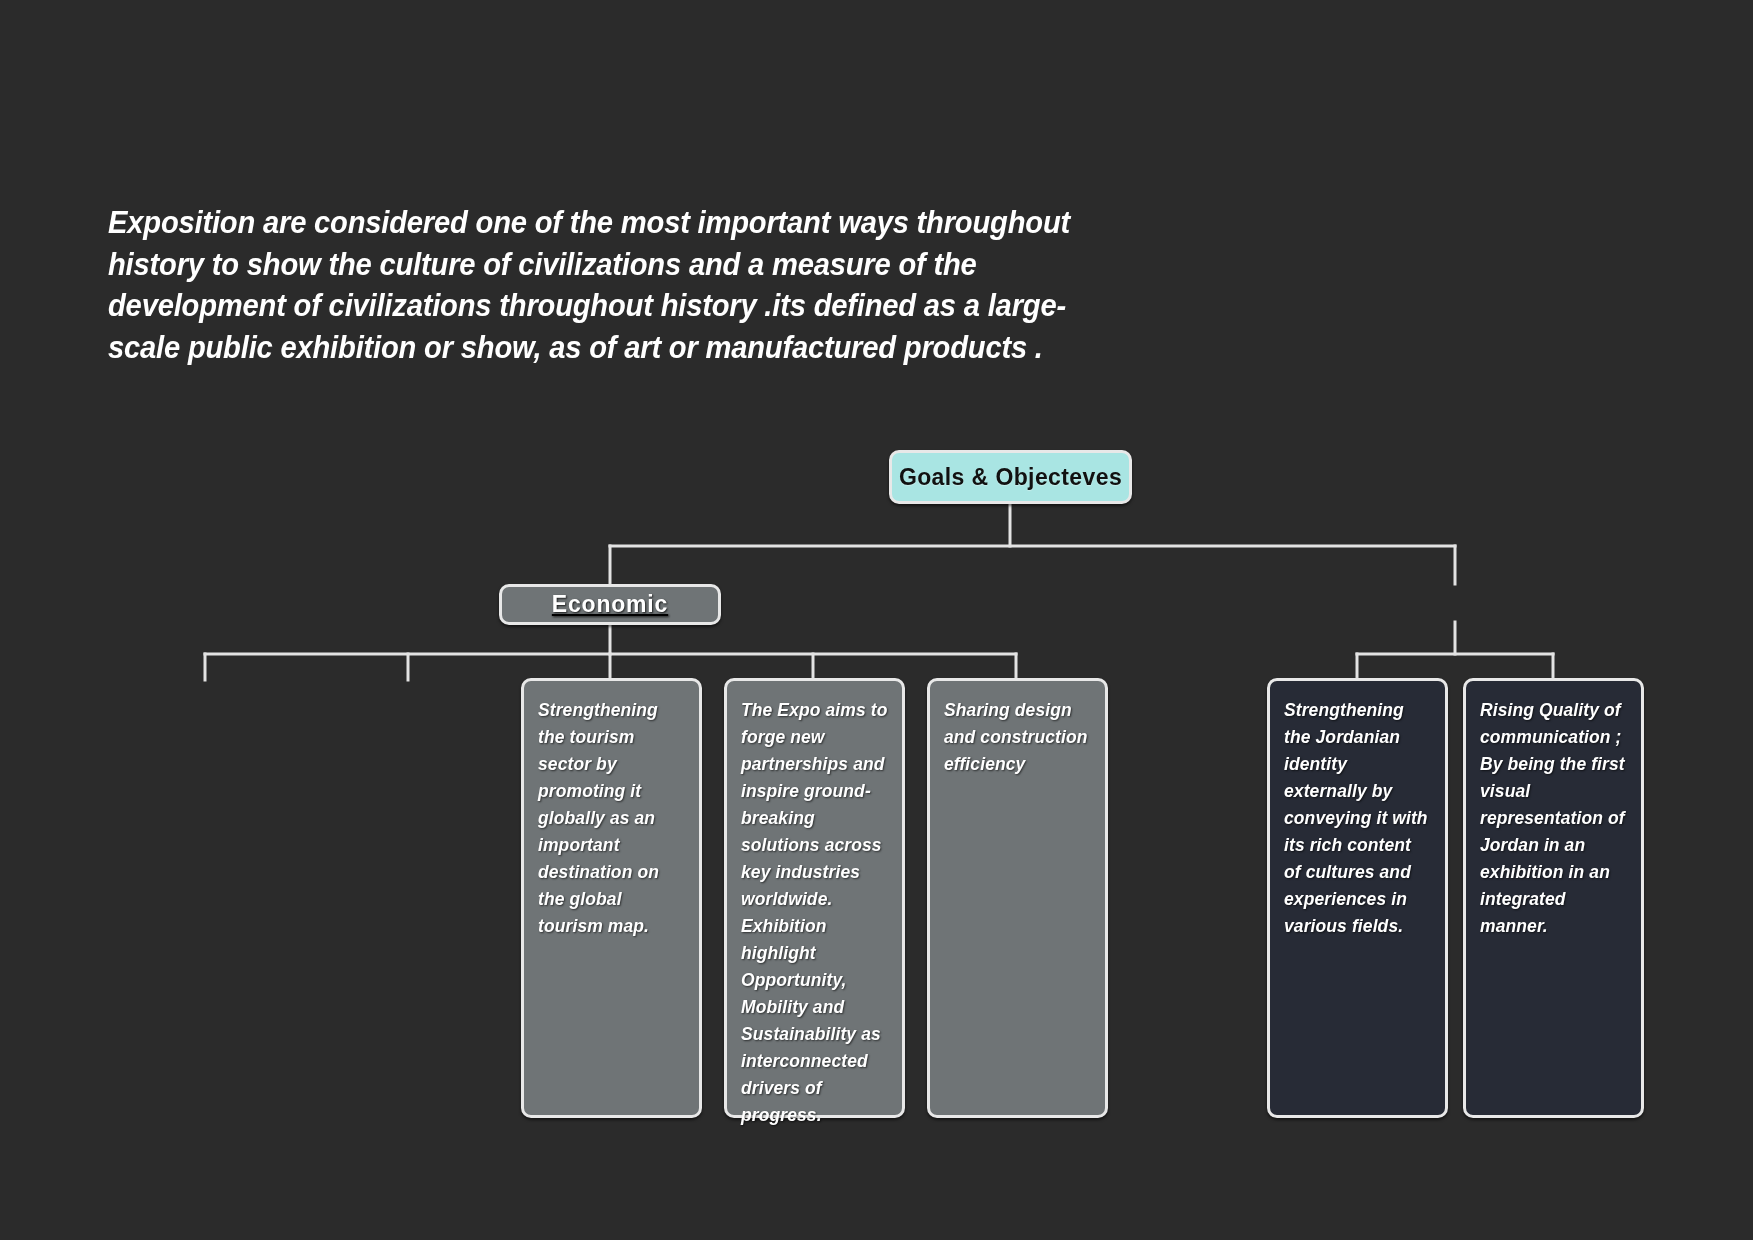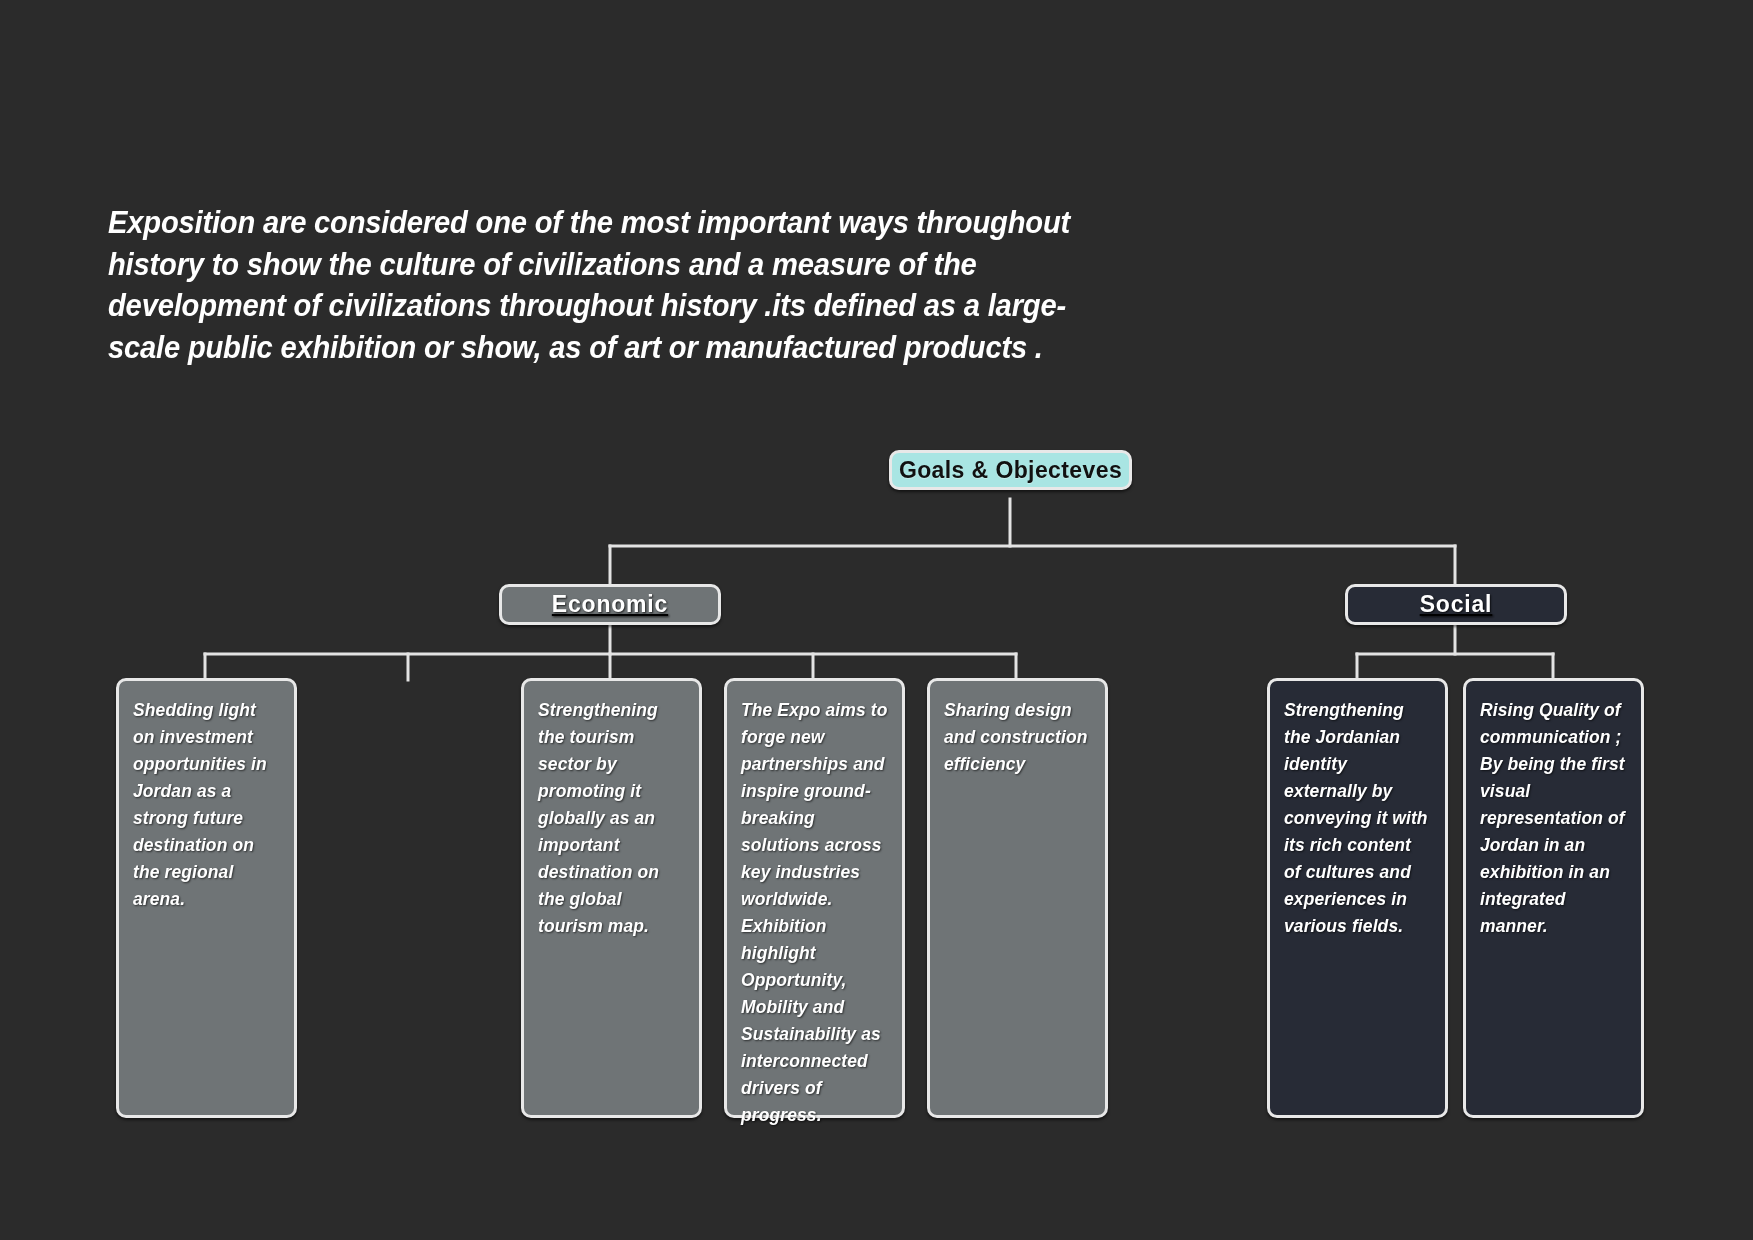--- a/index.html
+++ b/index.html
@@ -137,7 +137,7 @@
     </g>
   </svg>
 
-  <div class="node node-root" style="left:889px; top:438px; width:243px; height:40px;">
+  <div class="node node-root" style="left:889px; top:438px; width:243px; height:54px;">
     <span class="node-title">Goals &amp; Objecteves</span>
   </div>
 

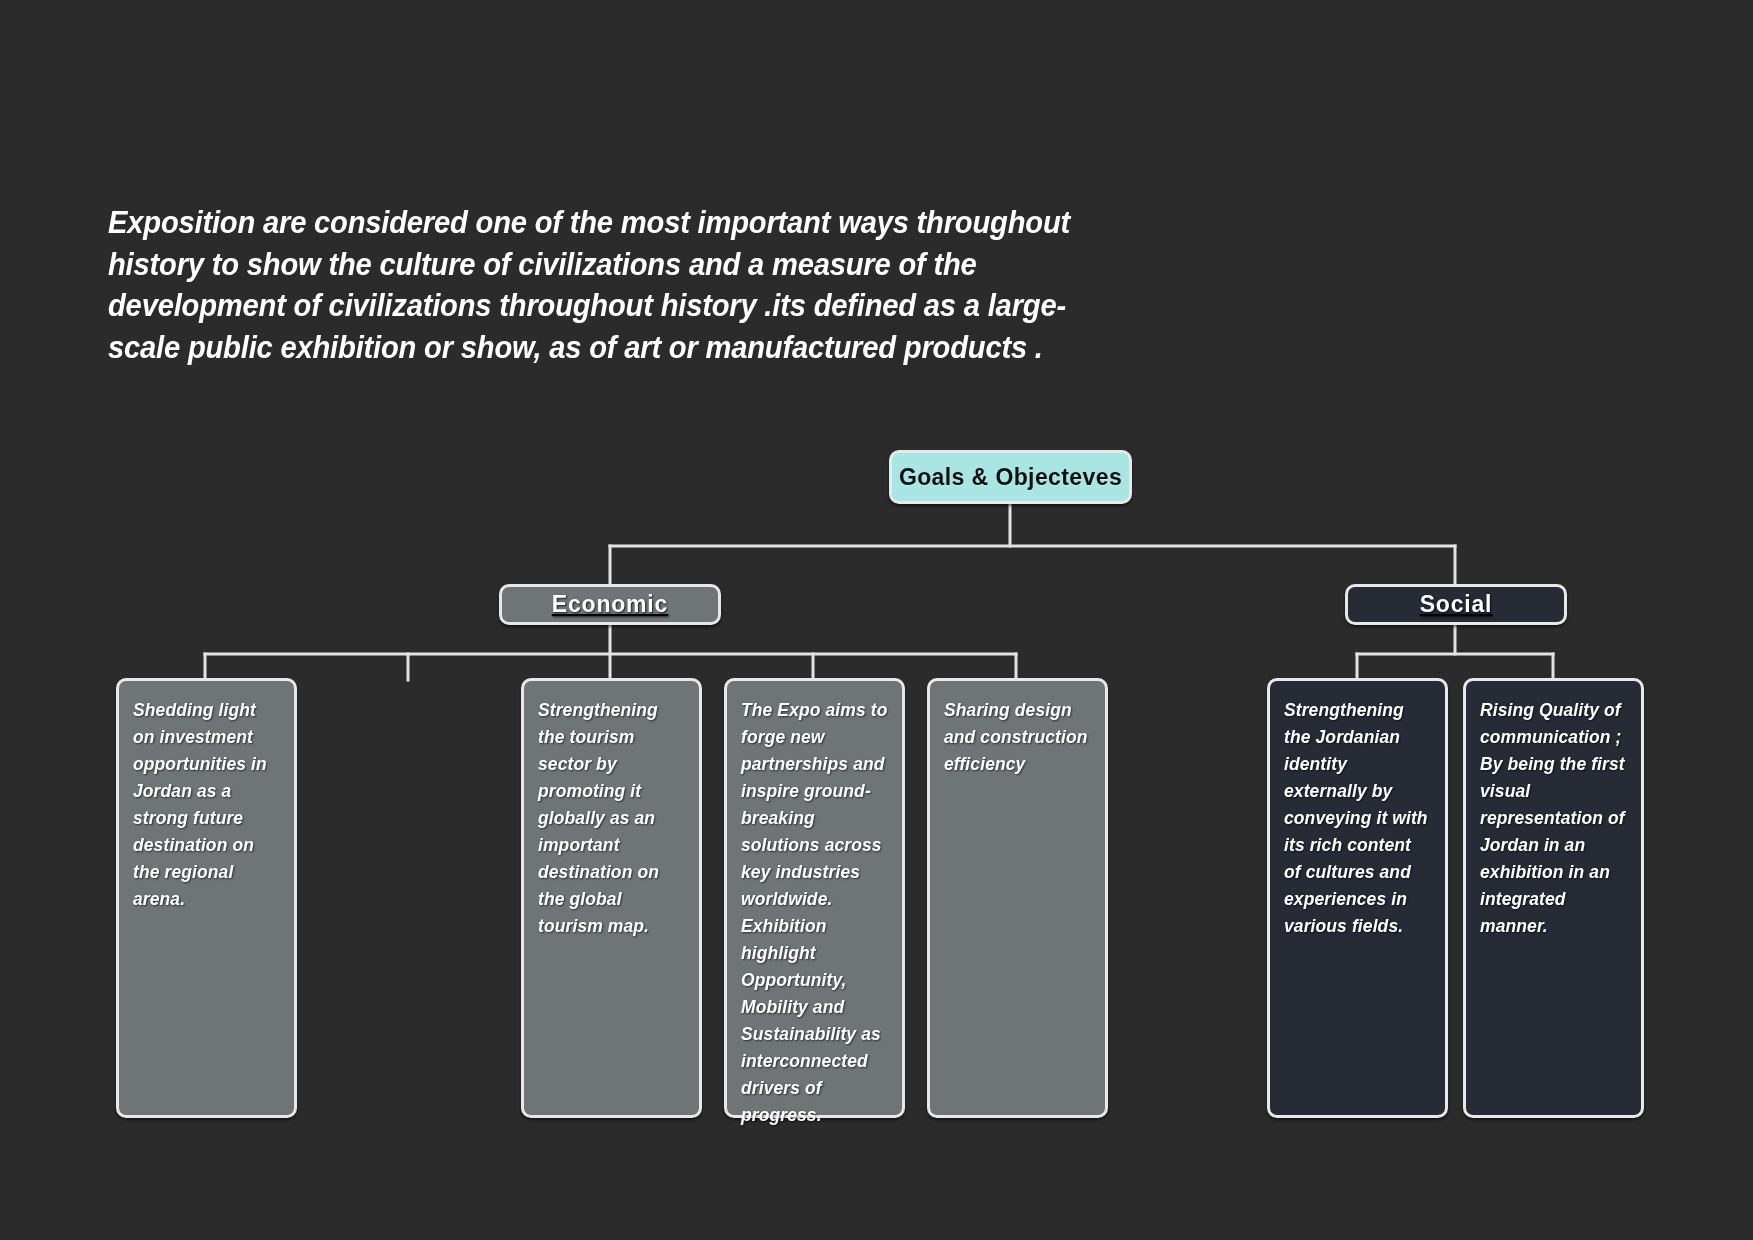--- a/index.html
+++ b/index.html
@@ -145,9 +145,6 @@
     <span class="node-title">Economic</span>
   </div>
 
-  <div class="node node-branch soc" style="left:1345px; top:572px; width:222px; height:41px;">
-    <span class="node-title">Social</span>
-  </div>
 
   <div class="node node-leaf eco" style="left:116px; top:666px; width:181px; height:440px;">
     <span class="leaf-text">Shedding light on investment opportunities in Jordan as a  strong future destination on the regional arena.</span>

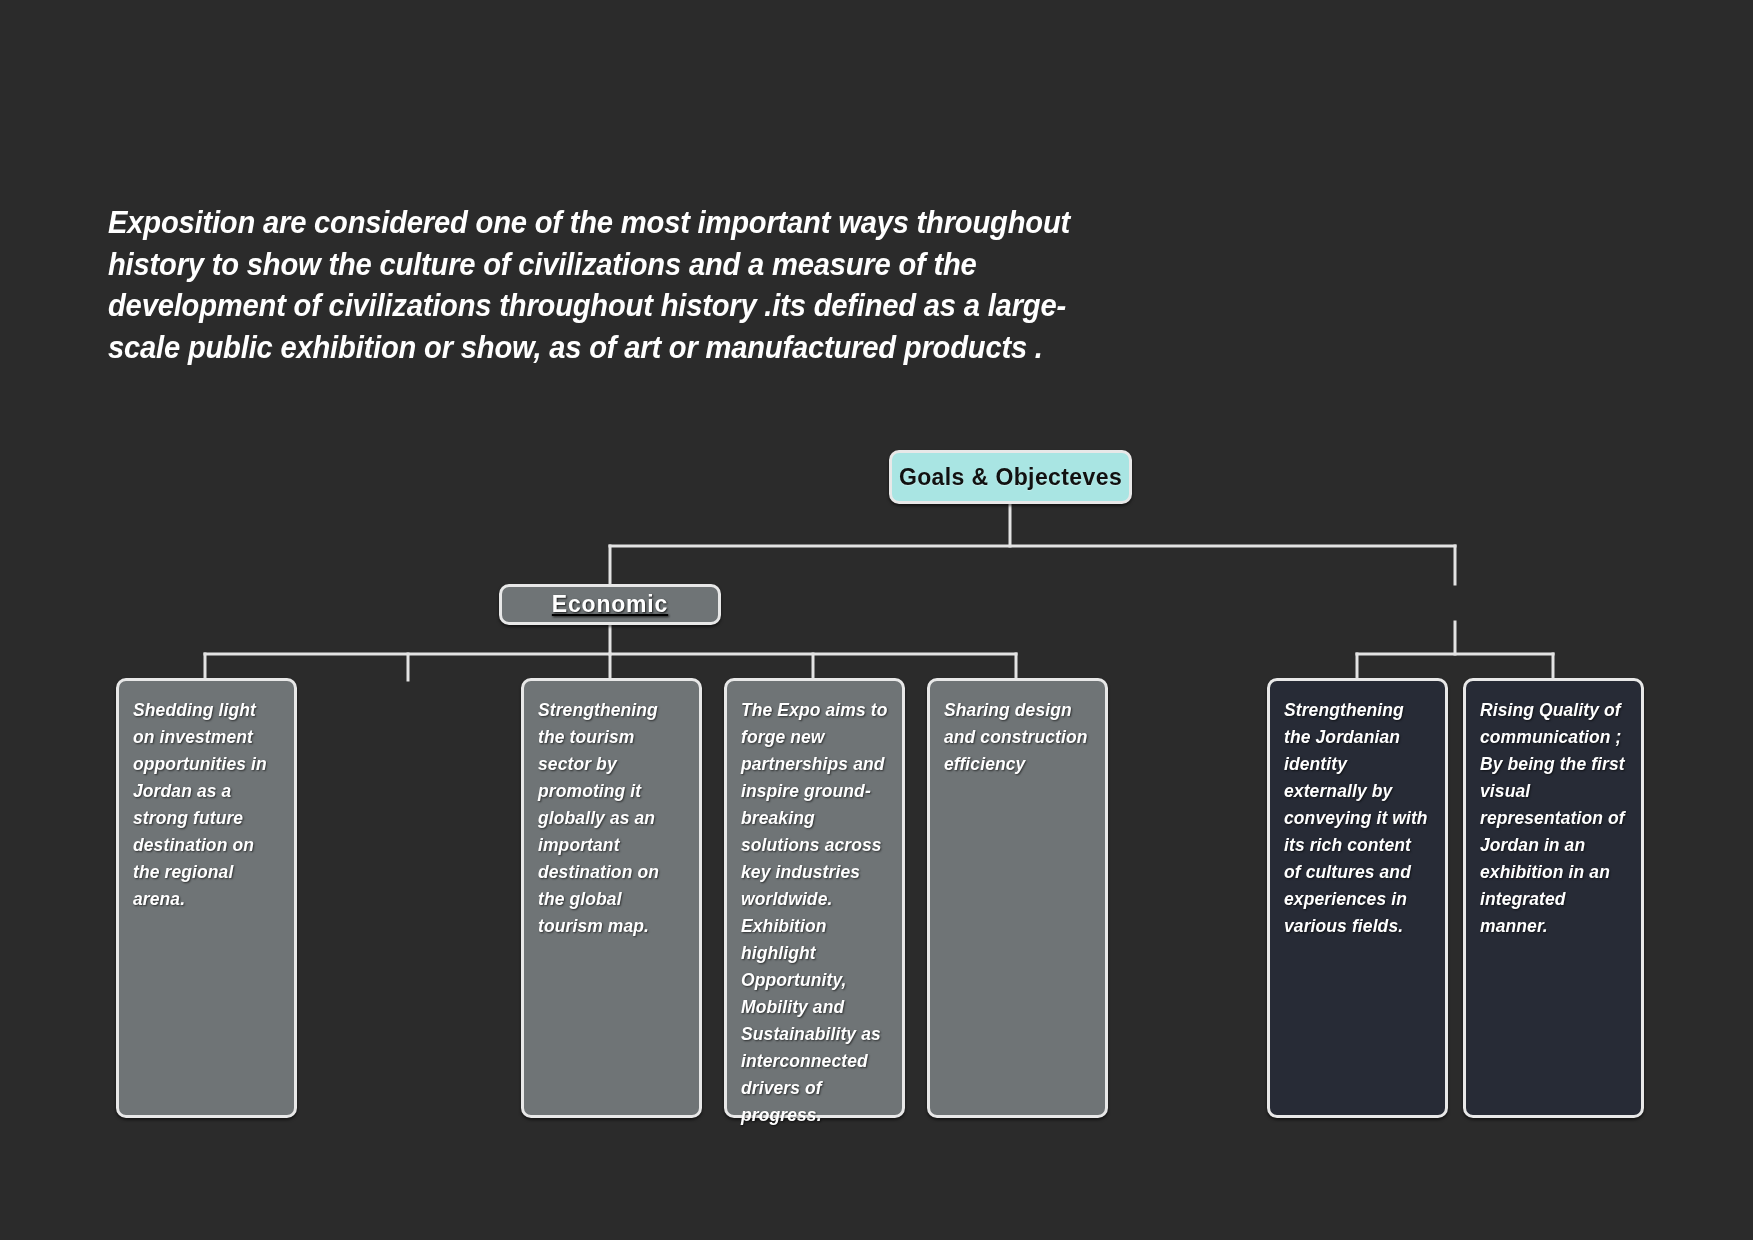--- a/index.html
+++ b/index.html
@@ -146,9 +146,6 @@
   </div>
 
 
-  <div class="node node-leaf eco" style="left:116px; top:666px; width:181px; height:440px;">
-    <span class="leaf-text">Shedding light on investment opportunities in Jordan as a  strong future destination on the regional arena.</span>
-  </div>
 
 
   <div class="node node-leaf eco" style="left:521px; top:666px; width:181px; height:440px;">

